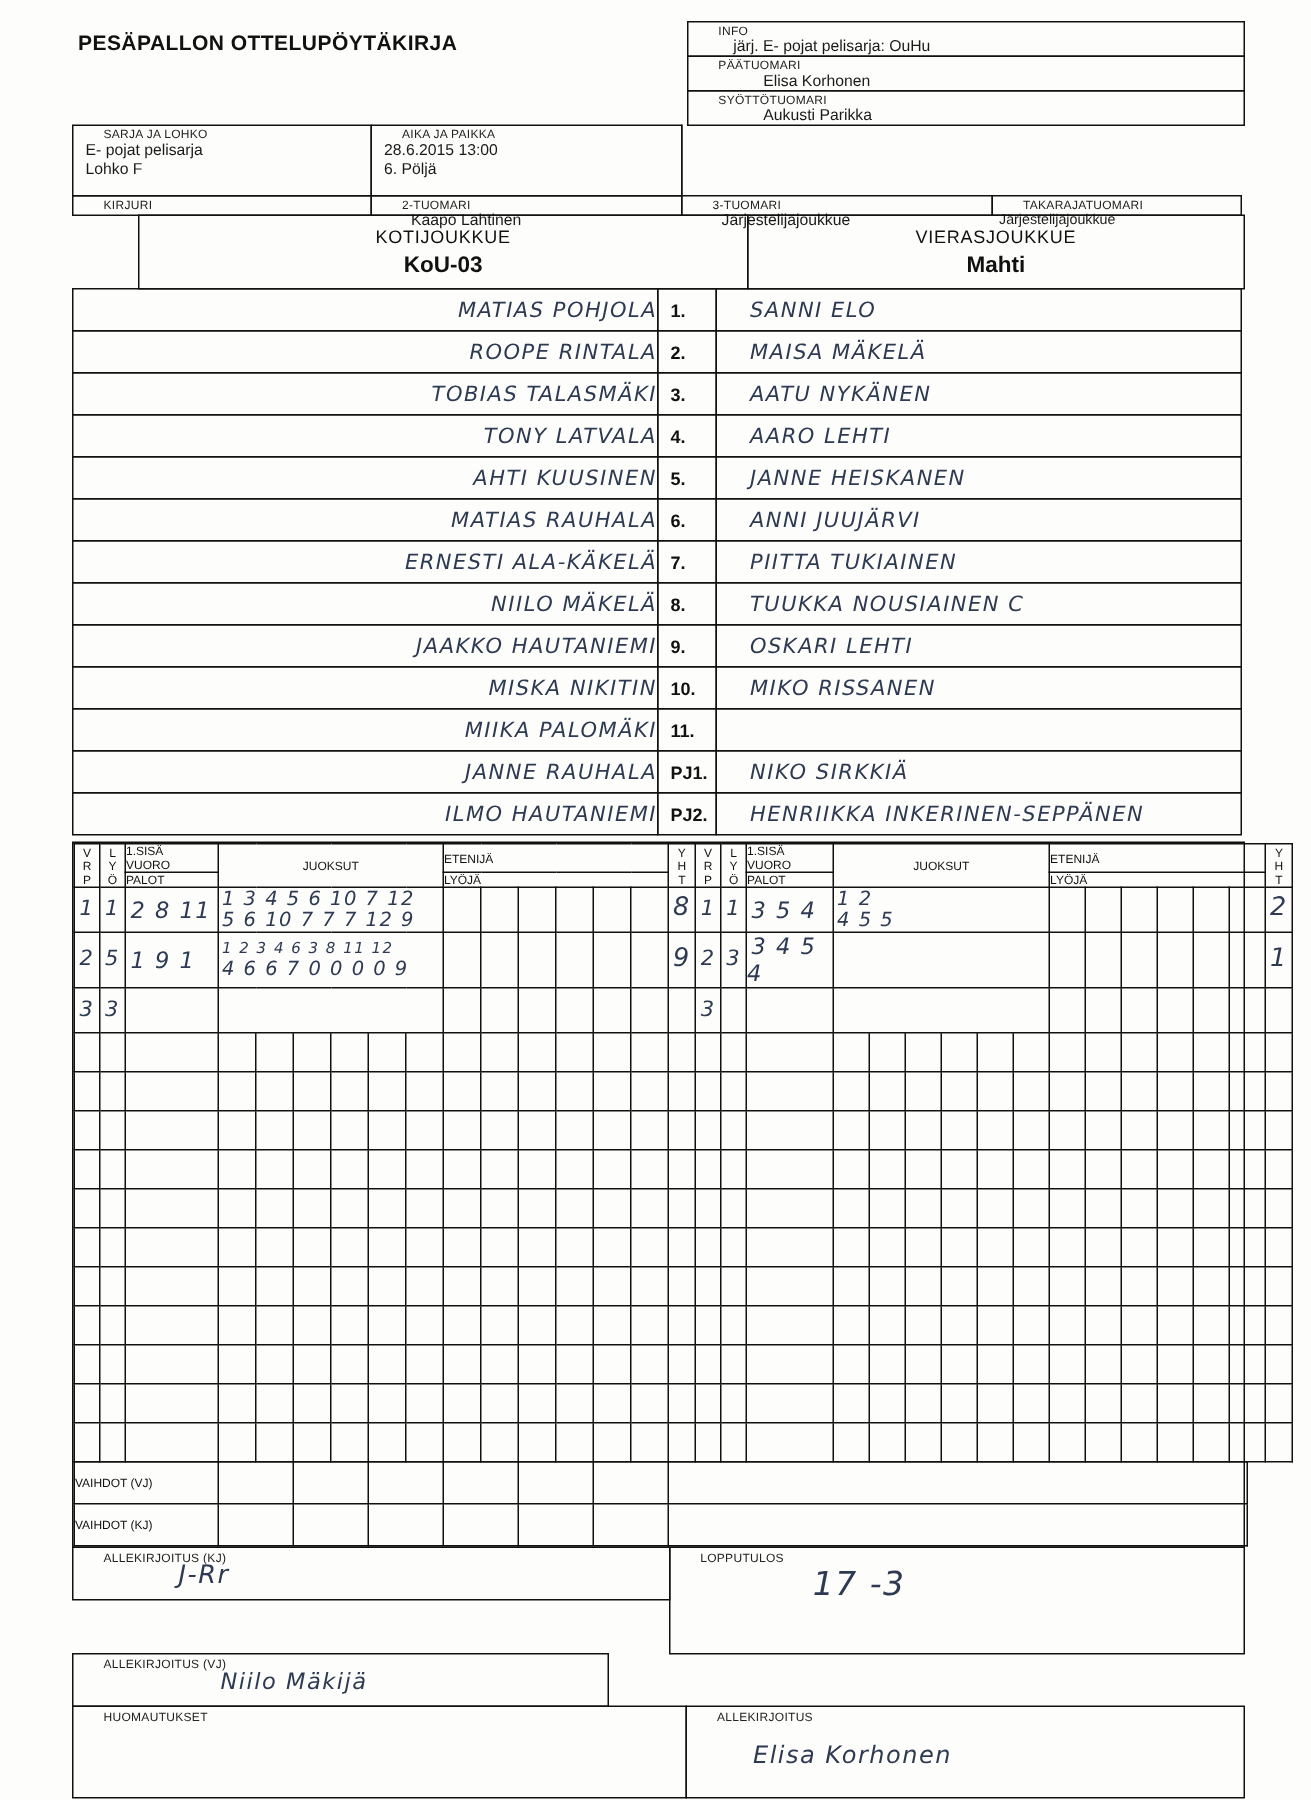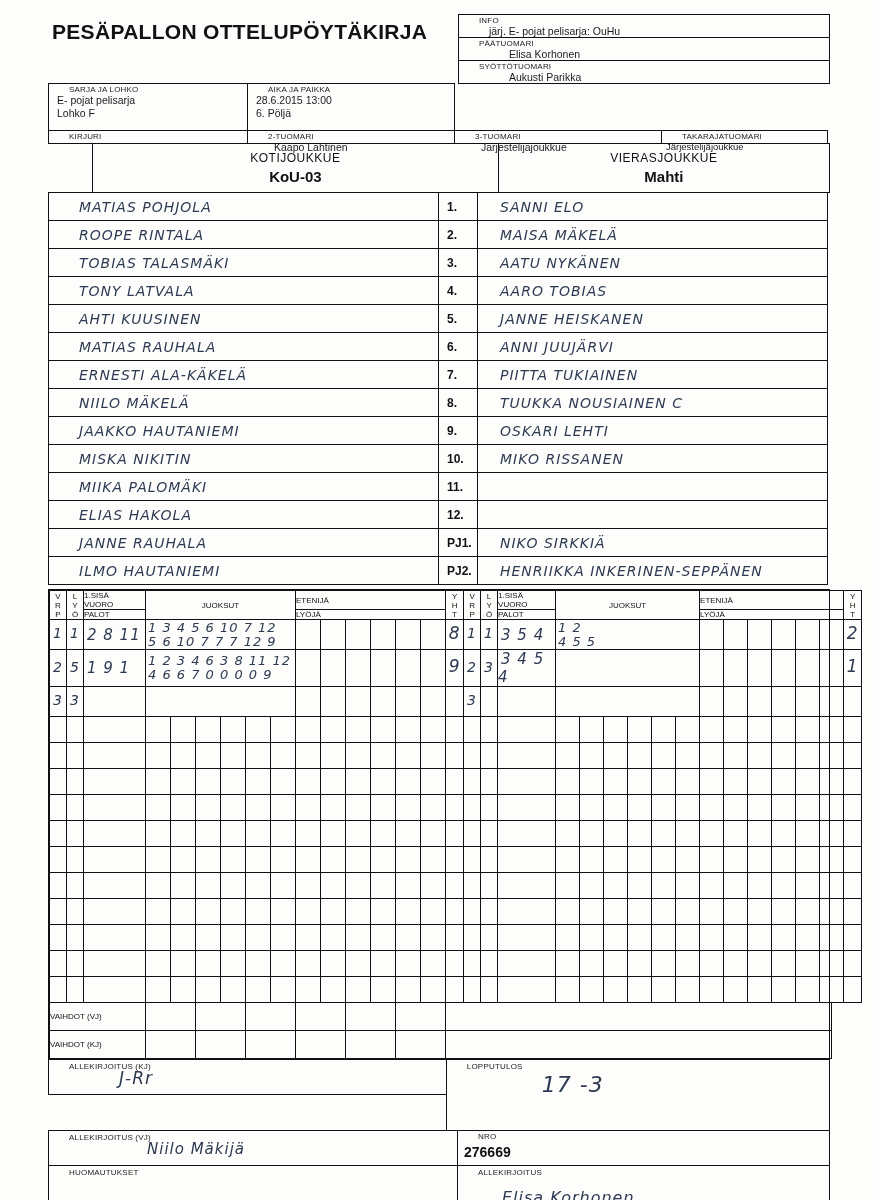--- a/index.html
+++ b/index.html
@@ -15,7 +15,7 @@
 
   
   .titlerow{display:flex;align-items:flex-start;}
-  .title{font-size:21px;font-weight:bold;letter-spacing:.3px;padding:6px 0 0 4px;width:408px;}
+  .title{font-size:14px;font-weight:bold;letter-spacing:.3px;padding:6px 0 0 4px;width:408px;}
   .inforight{width:374px;}
   .inforight .bx{height:24px;padding:1px 4px;}
   .inforight .bx .val{padding-left:26px;font-size:10.5px;}

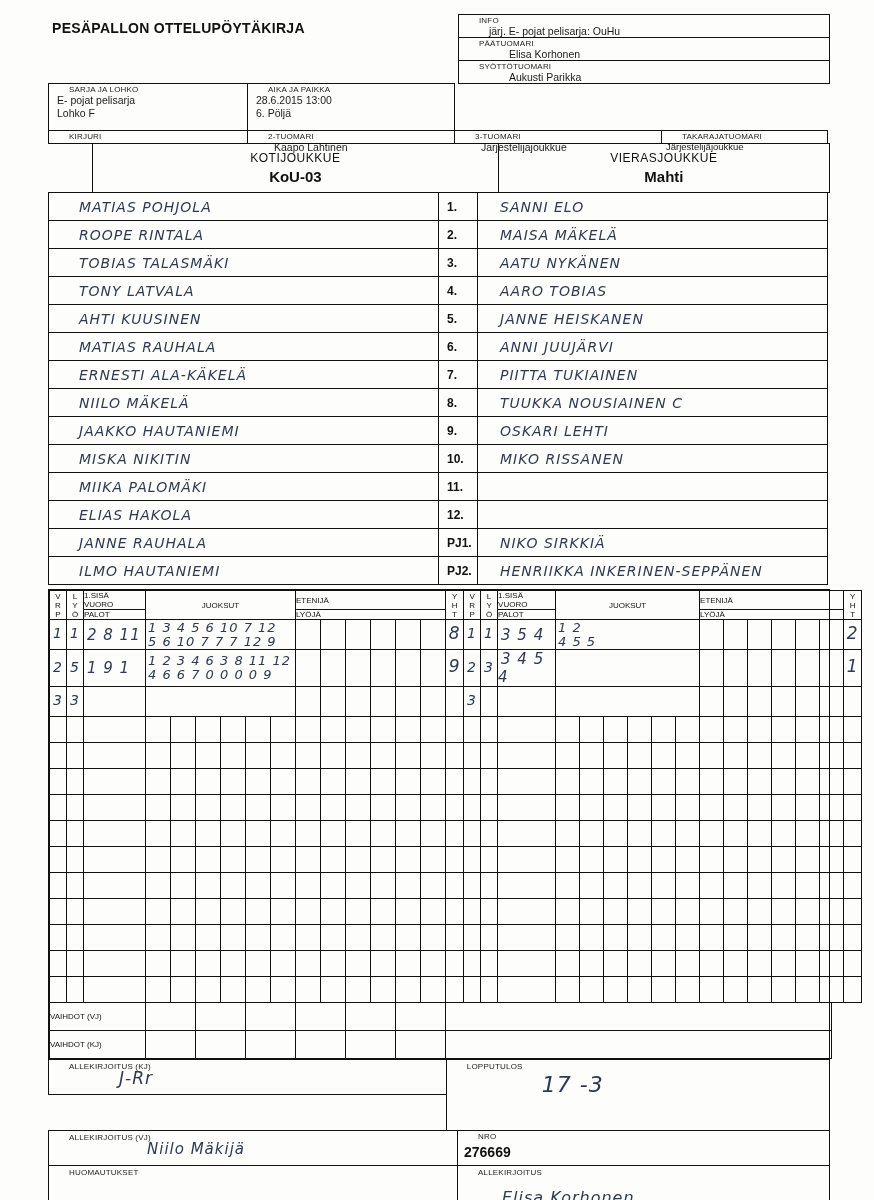--- a/index.html
+++ b/index.html
@@ -42,7 +42,7 @@
   .lineup{margin-top:-1px;}
   .lrow{display:flex;margin-top:-1px;}
   .lcell{height:29px;box-sizing:border-box;border:1px solid #111;display:flex;align-items:center;}
-  .lhome{width:391px;padding-left:30px;}
+  .lhome{width:391px;padding-left:30px;justify-content:flex-end;}
   .lnum{width:40px;justify-content:center;font-size:12px;font-weight:bold;}
   .lnum span{padding-right:6px;width:100%;text-align:left;padding-left:8px;box-sizing:border-box;}
   .laway{width:351px;padding-left:22px;}

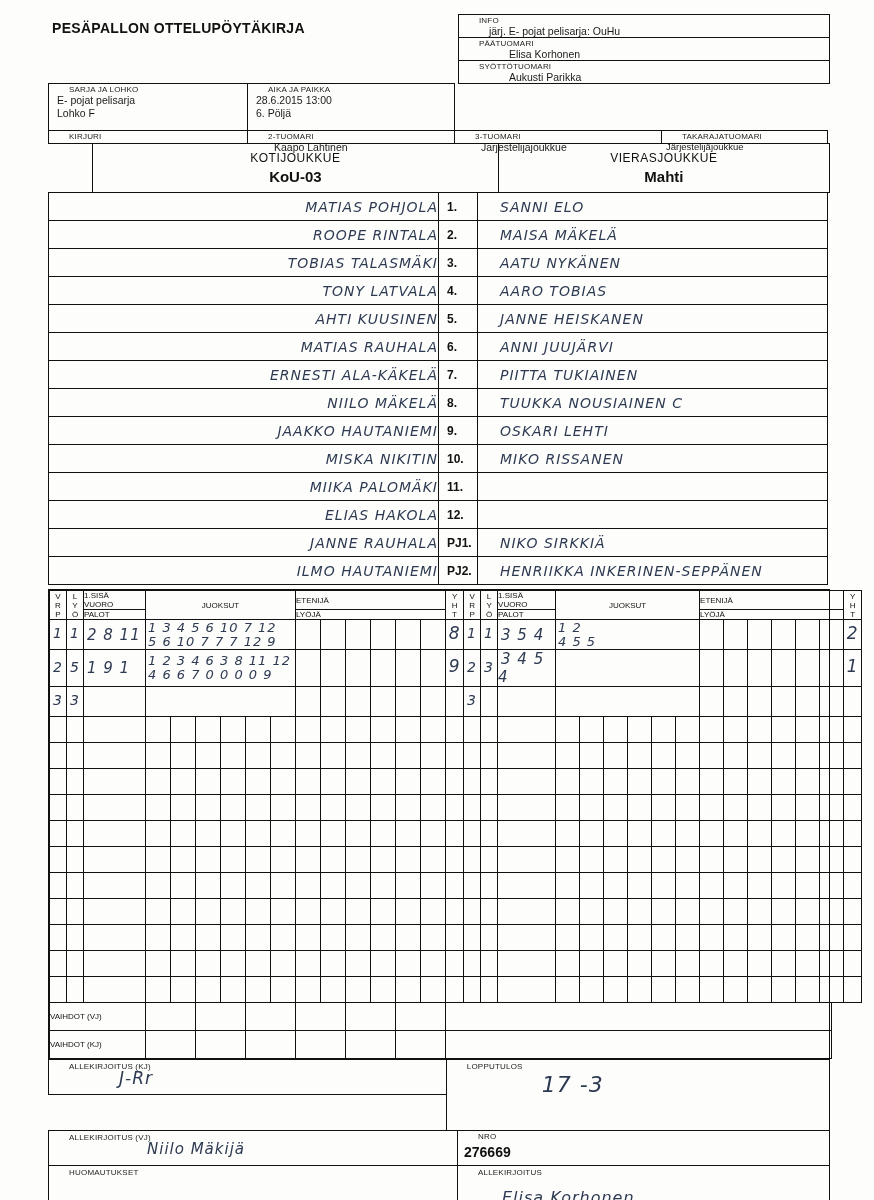--- a/index.html
+++ b/index.html
@@ -179,7 +179,7 @@
             <span>4.</span>
           </div>
           <div class="lcell laway" style="margin-left:-1px">
-            <span class="hand">AARO TOBIAS</span>
+            <span class="hand">AARO LEHTI</span>
           </div>
         </div>
         <div class="lrow">

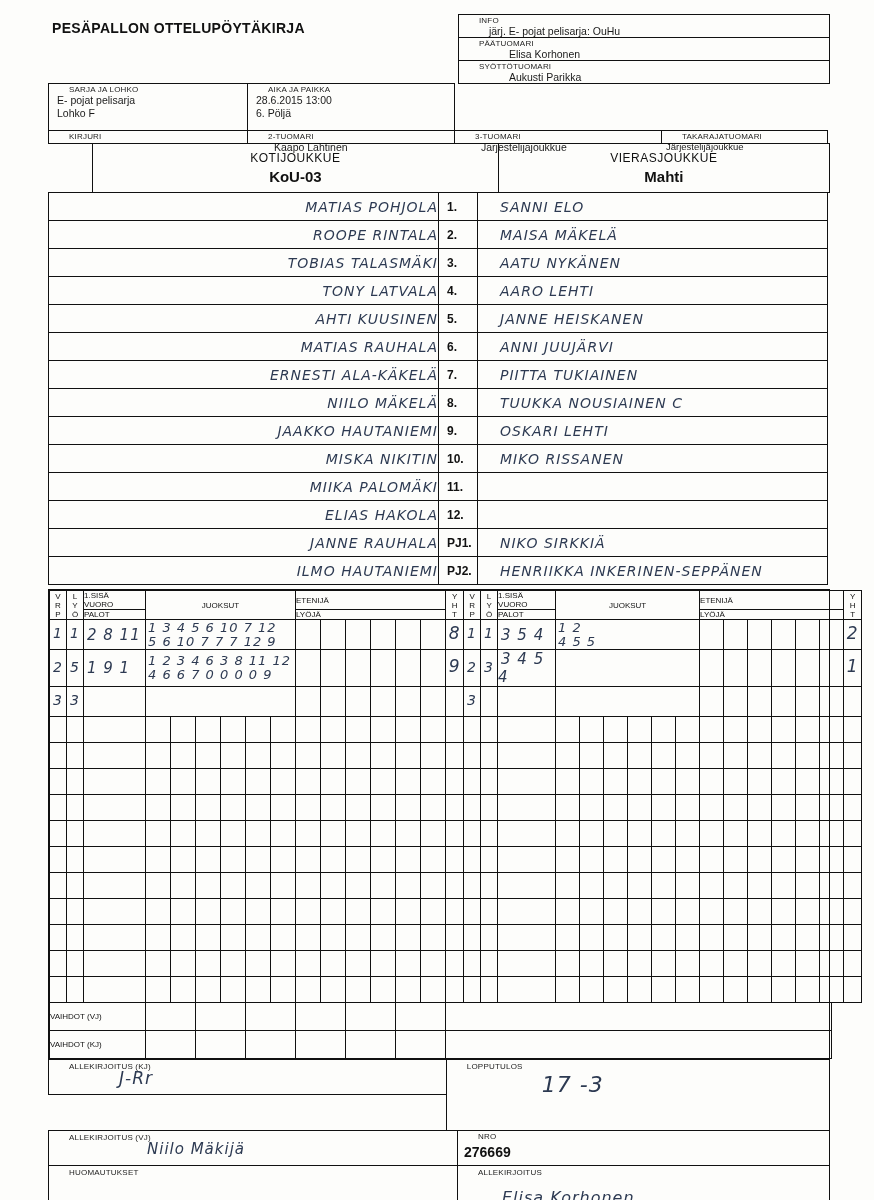--- a/index.html
+++ b/index.html
@@ -254,17 +254,6 @@
           </div>
           <div class="lcell lnum" style="margin-left:-1px">
             <span>11.</span>
-          </div>
-          <div class="lcell laway" style="margin-left:-1px">
-            <span class="hand"></span>
-          </div>
-        </div>
-        <div class="lrow">
-          <div class="lcell lhome">
-            <span class="hand">ELIAS  HAKOLA</span>
-          </div>
-          <div class="lcell lnum" style="margin-left:-1px">
-            <span>12.</span>
           </div>
           <div class="lcell laway" style="margin-left:-1px">
             <span class="hand"></span>

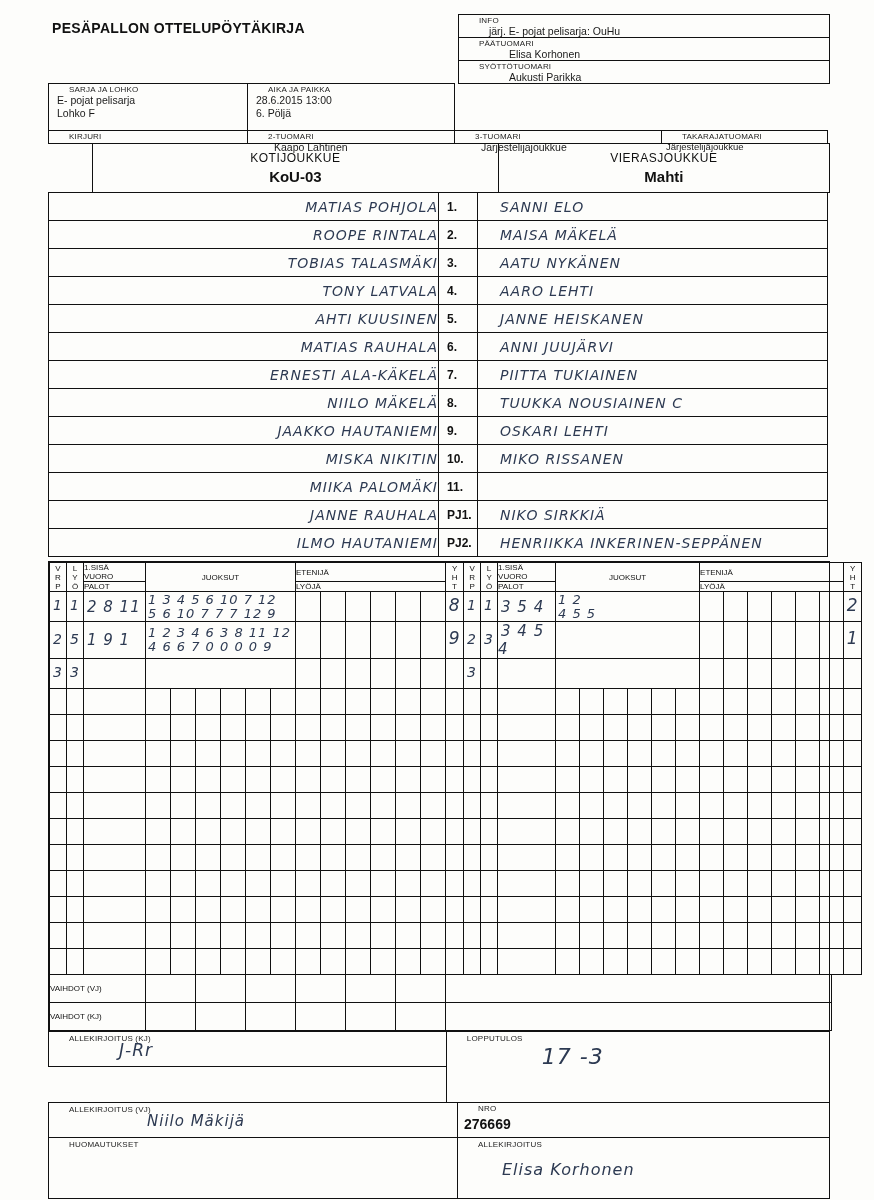--- a/index.html
+++ b/index.html
@@ -409,7 +409,7 @@
               <td class="lyo"><span class="hand hand-s">5</span></td>
               <td><span class="hand" style="font-size:15px;padding-left:3px">1 9 1</span></td>
               <td colspan="6">
-                <div class="hand" style="font-size:13px;line-height:14px;padding-left:2px">1 2 3 4 6 3 8 11 12</div>
+                <div class="hand" style="font-size:10px;line-height:14px;padding-left:2px">1 2 3 4 6 3 8 11 12</div>
                 <div class="hand" style="font-size:13px;line-height:14px;padding-left:2px">4 6 6 7 0 0 0 0 9</div>
               </td>
               <td></td>

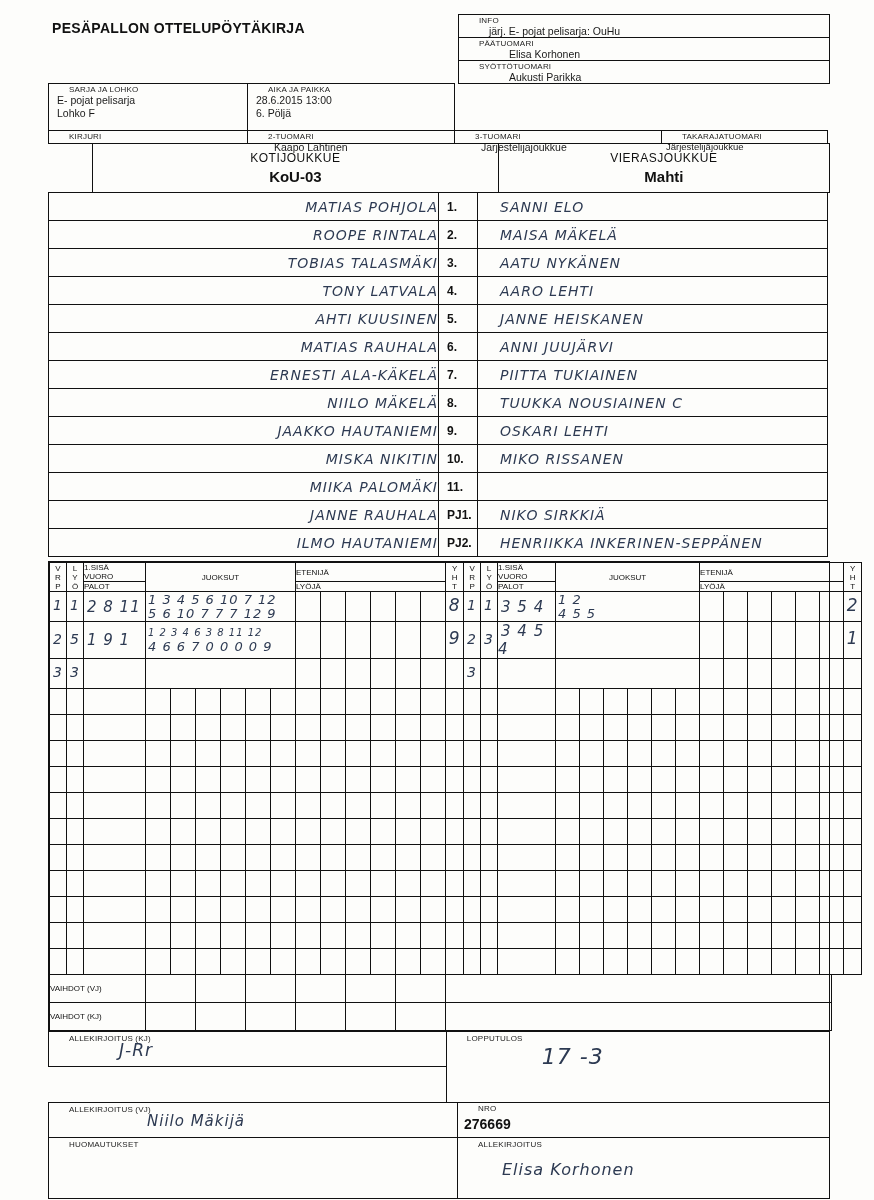--- a/index.html
+++ b/index.html
@@ -895,7 +895,7 @@
       </div>
     </div>
     <div class="frow">
-      <div class="fb" style="width:410px;height:36px">
+      <div class="fb" style="width:358px;height:36px">
         <div class="lbl">ALLEKIRJOITUS (VJ)</div>
         <div class="hand" style="left:98px;top:9px;font-size:15px">Niilo Mäkijä</div>
       </div>

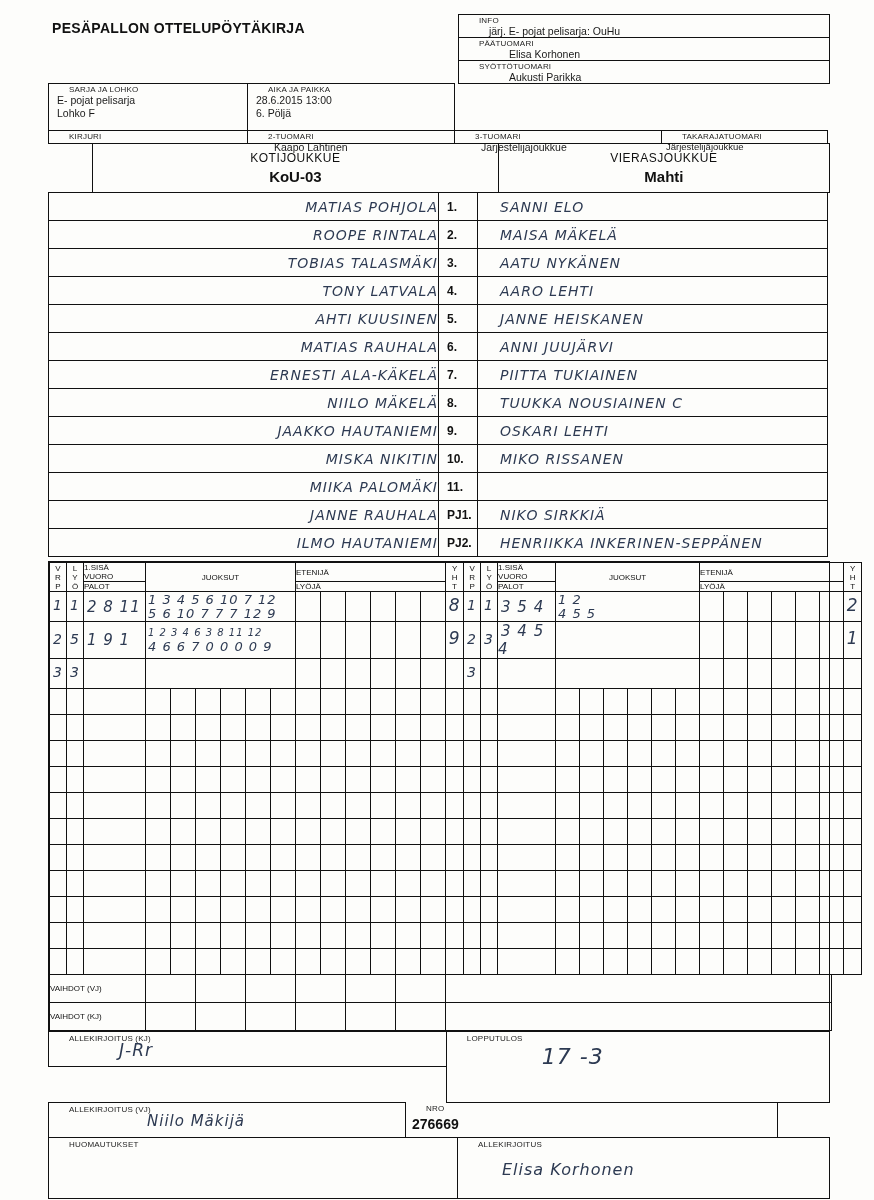--- a/index.html
+++ b/index.html
@@ -899,10 +899,6 @@
         <div class="lbl">ALLEKIRJOITUS (VJ)</div>
         <div class="hand" style="left:98px;top:9px;font-size:15px">Niilo Mäkijä</div>
       </div>
-      <div class="fb" style="width:373px;height:36px;margin-left:-1px;border-top:none">
-        <div class="lbl">NRO</div>
-        <div class="fnum">276669</div>
-      </div>
     </div>
     <div class="frow">
       <div class="fb" style="width:410px;height:62px">

